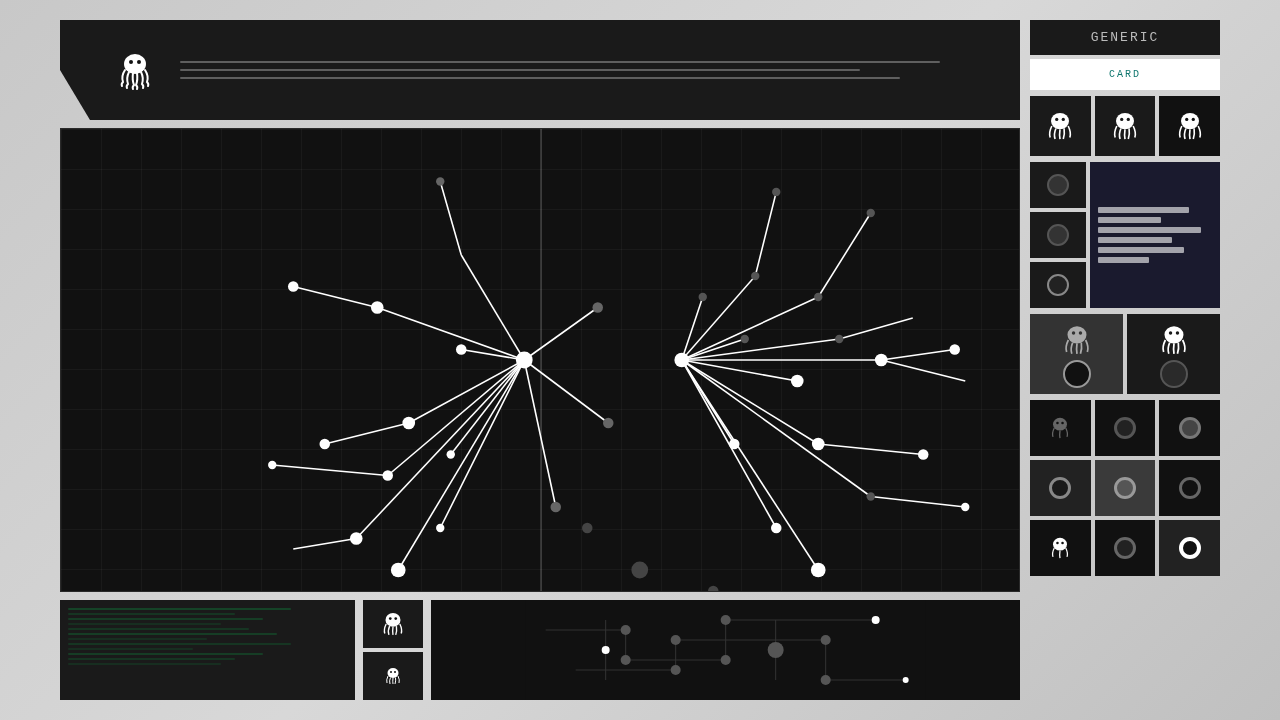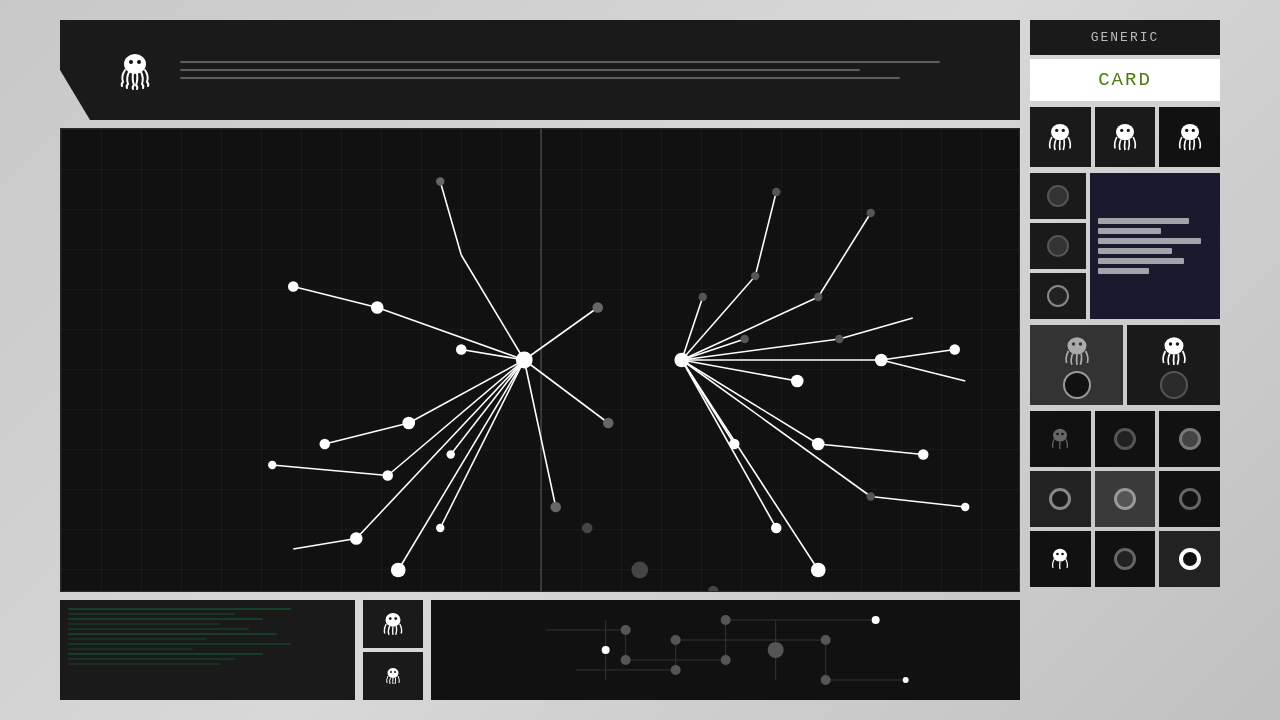--- a/index.html
+++ b/index.html
@@ -170,12 +170,12 @@
     }
     .btn-card {
       background: #fff;
-      color: #4d7c0f;
+      color: #0f766e;
       border: none;
       padding: 10px 16px;
       text-align: center;
       font-family: 'Courier New', monospace;
-      font-size: 19px;
+      font-size: 10px;
       letter-spacing: 2px;
       cursor: pointer;
     }

